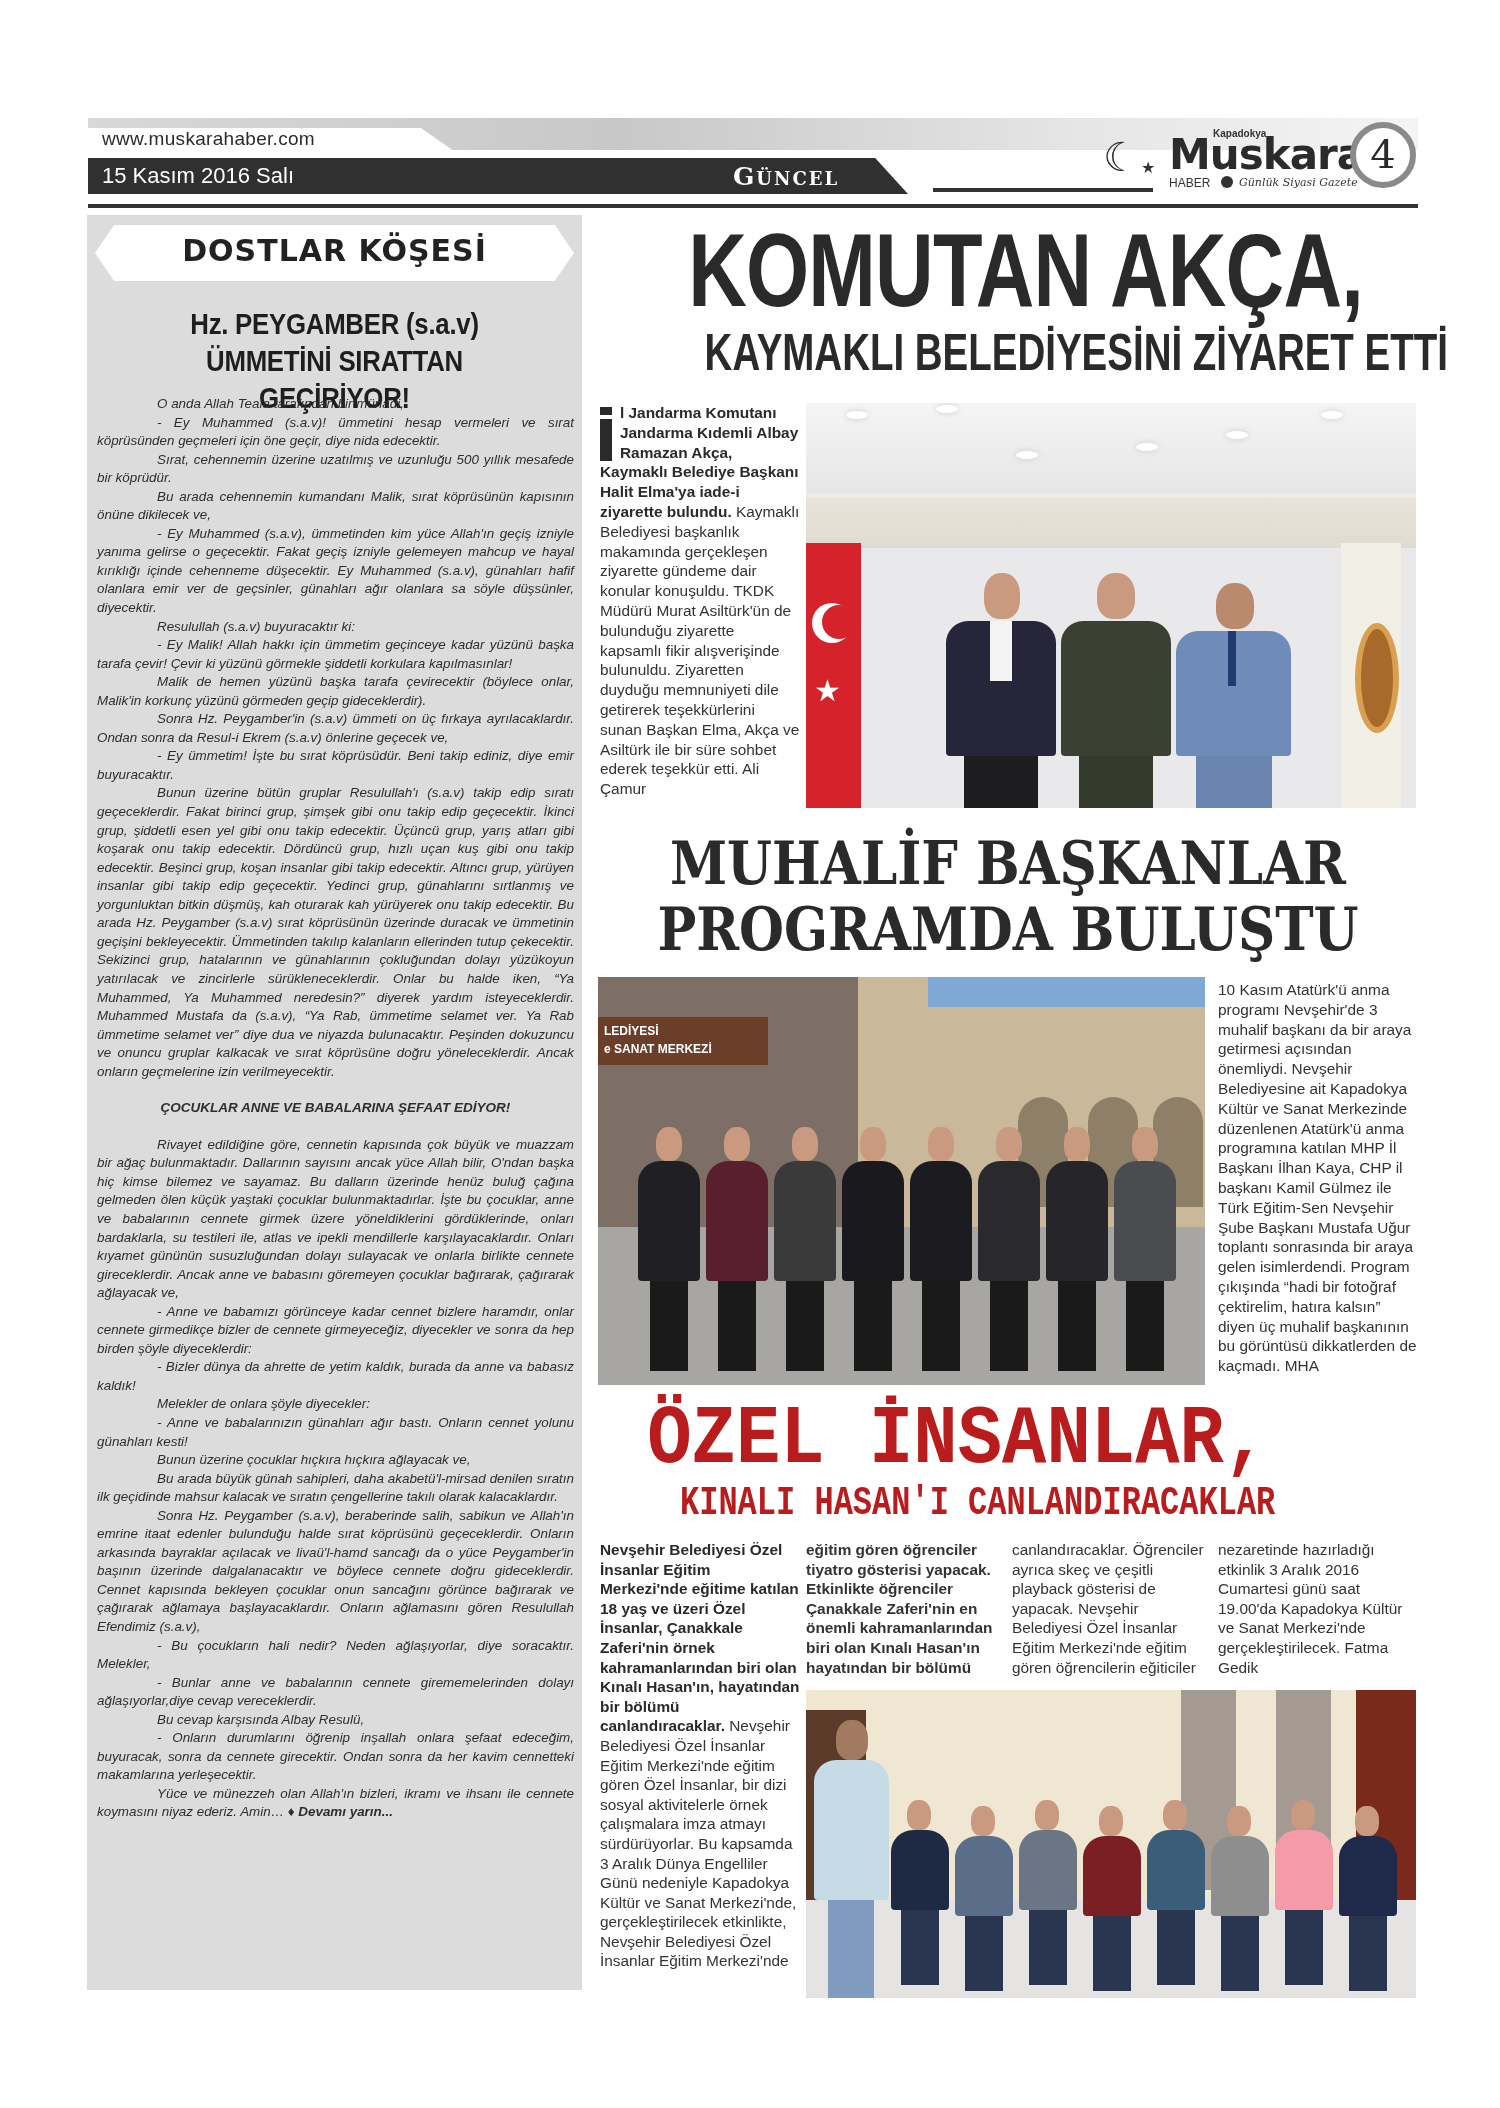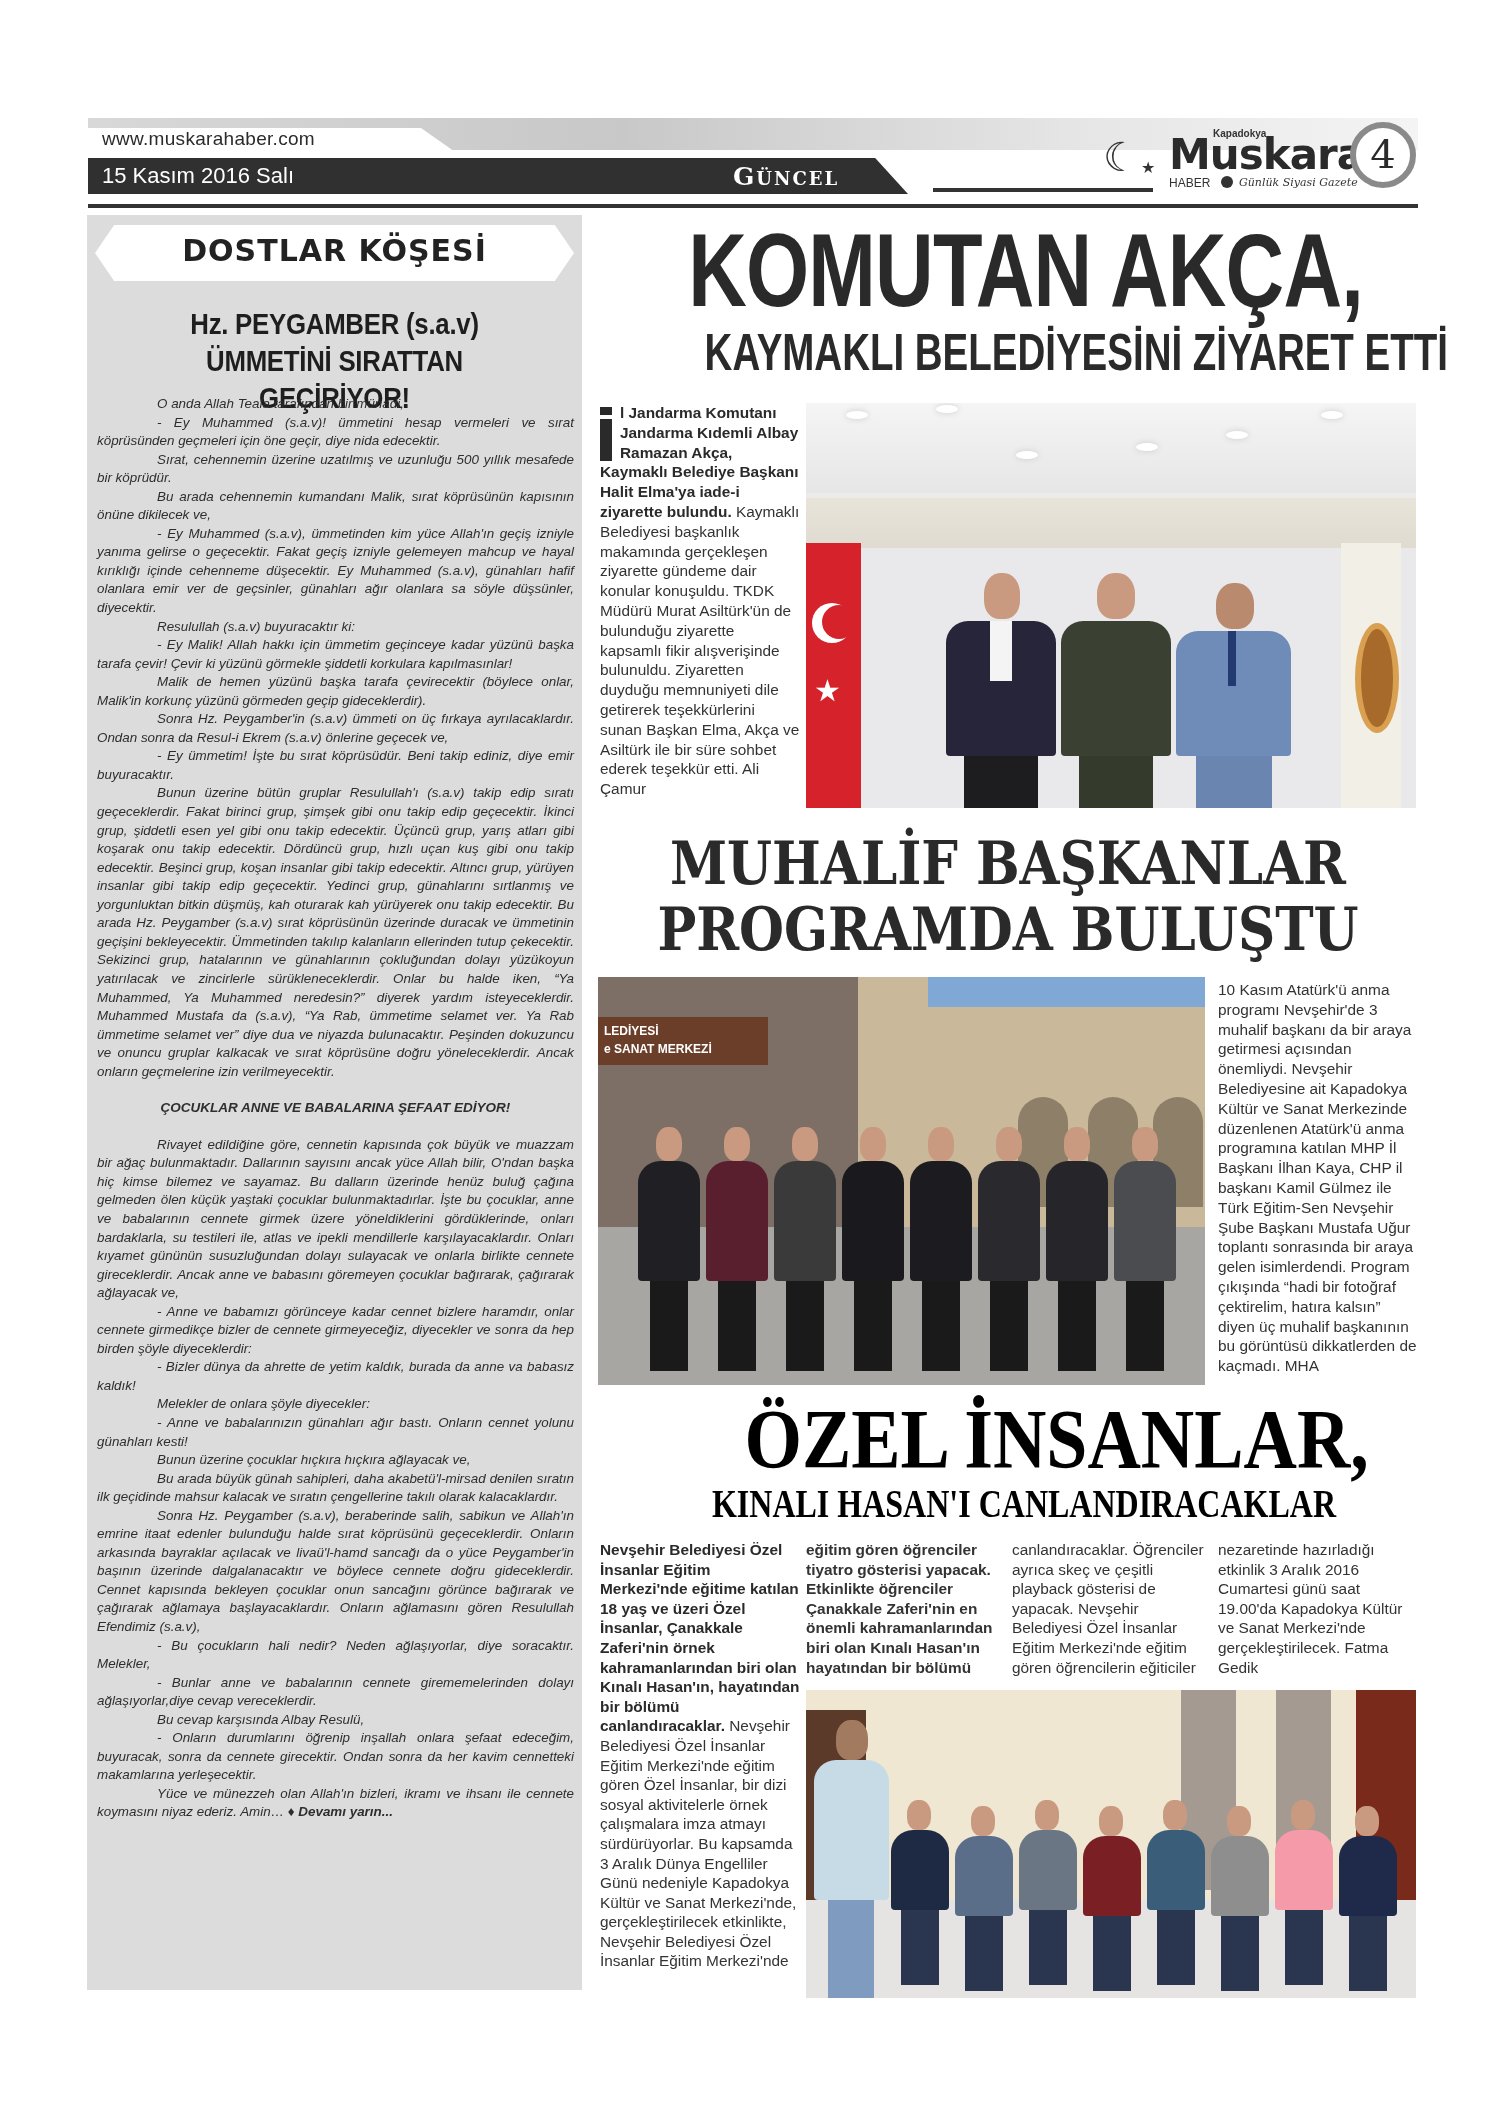--- a/index.html
+++ b/index.html
@@ -94,8 +94,8 @@
 
   .a2-text { position: absolute; left: 1218px; top: 980px; width: 200px; font-size: 15.4px; line-height: 19.8px; color: #333; }
 
-  .h3 { position: absolute; left: 598px; top: 1398px; width: 820px; text-align: right; font-family: Liberation Serif, serif;
-    font-weight: bold; color: #000000; line-height: 1; }
+  .h3 { position: absolute; left: 598px; top: 1398px; width: 820px; text-align: left; font-family: Liberation Mono, monospace;
+    font-weight: bold; color: #b91c1c; line-height: 1; }
   .h3-main { font-size: 84px; transform: scaleX(0.88); transform-origin: center top; white-space: nowrap; }
   .h3-sub { font-size: 40px; margin-top: 2px; transform: scaleX(0.80); transform-origin: center top; white-space: nowrap; }
 

